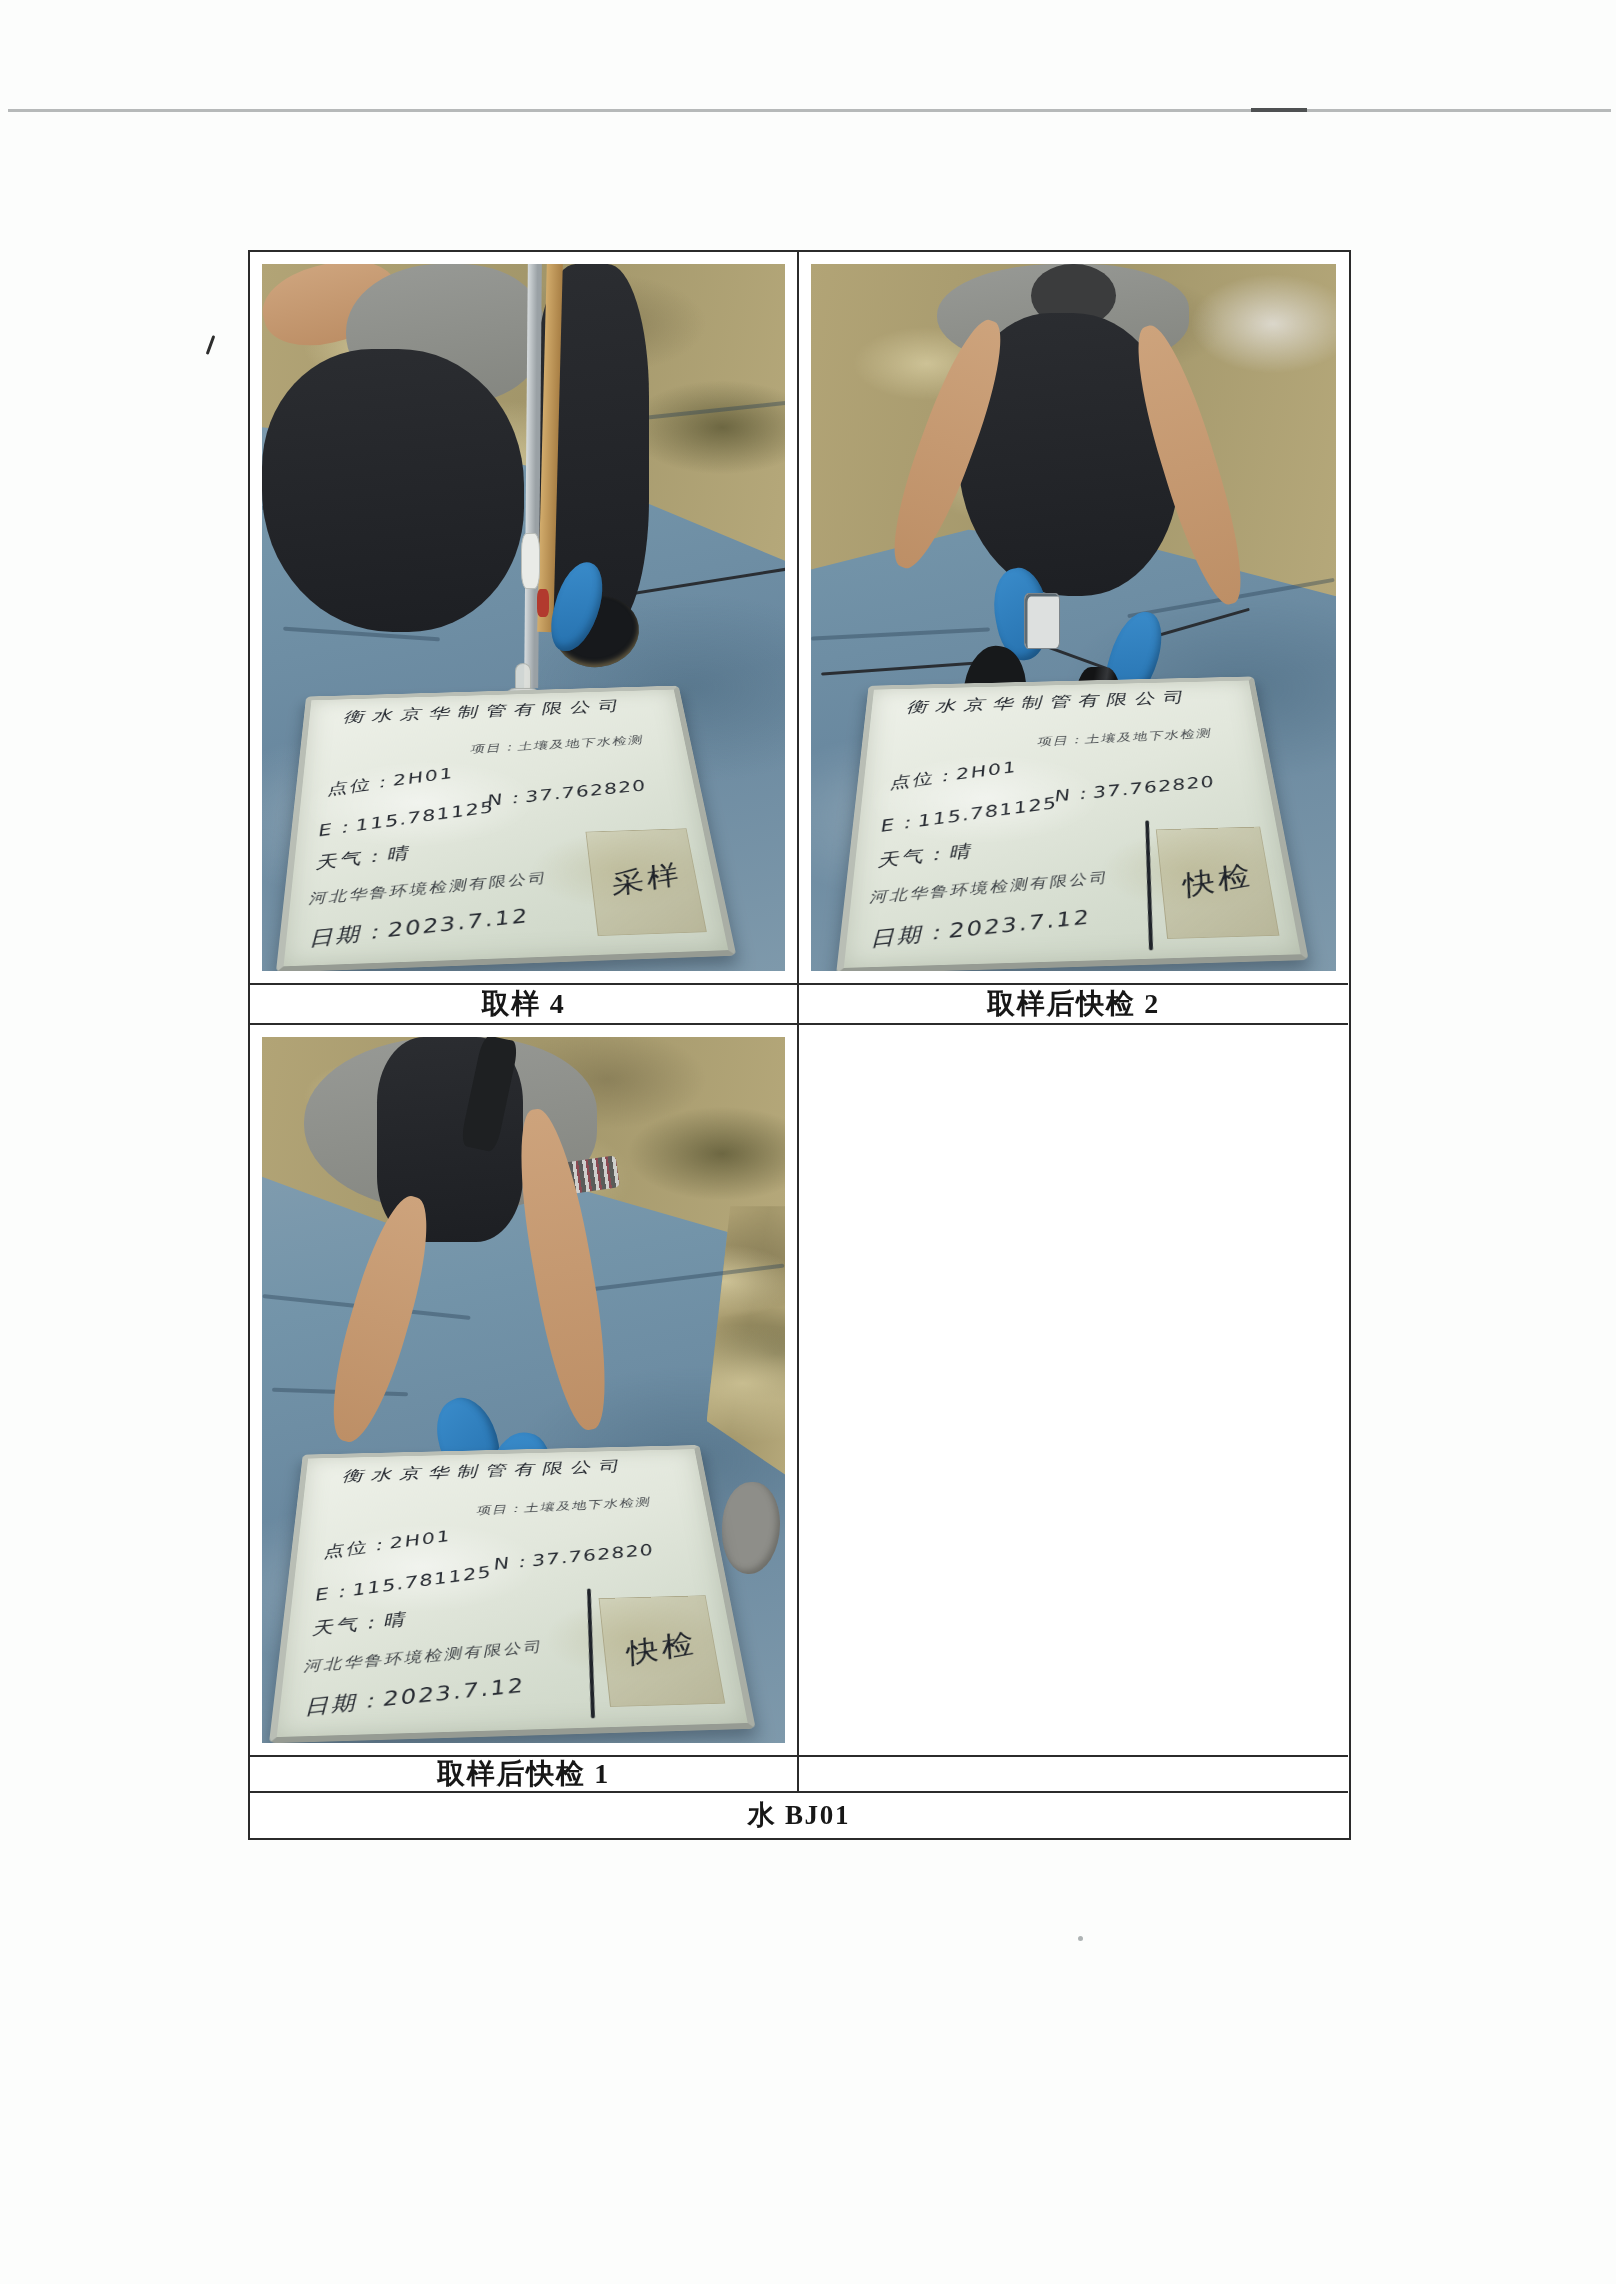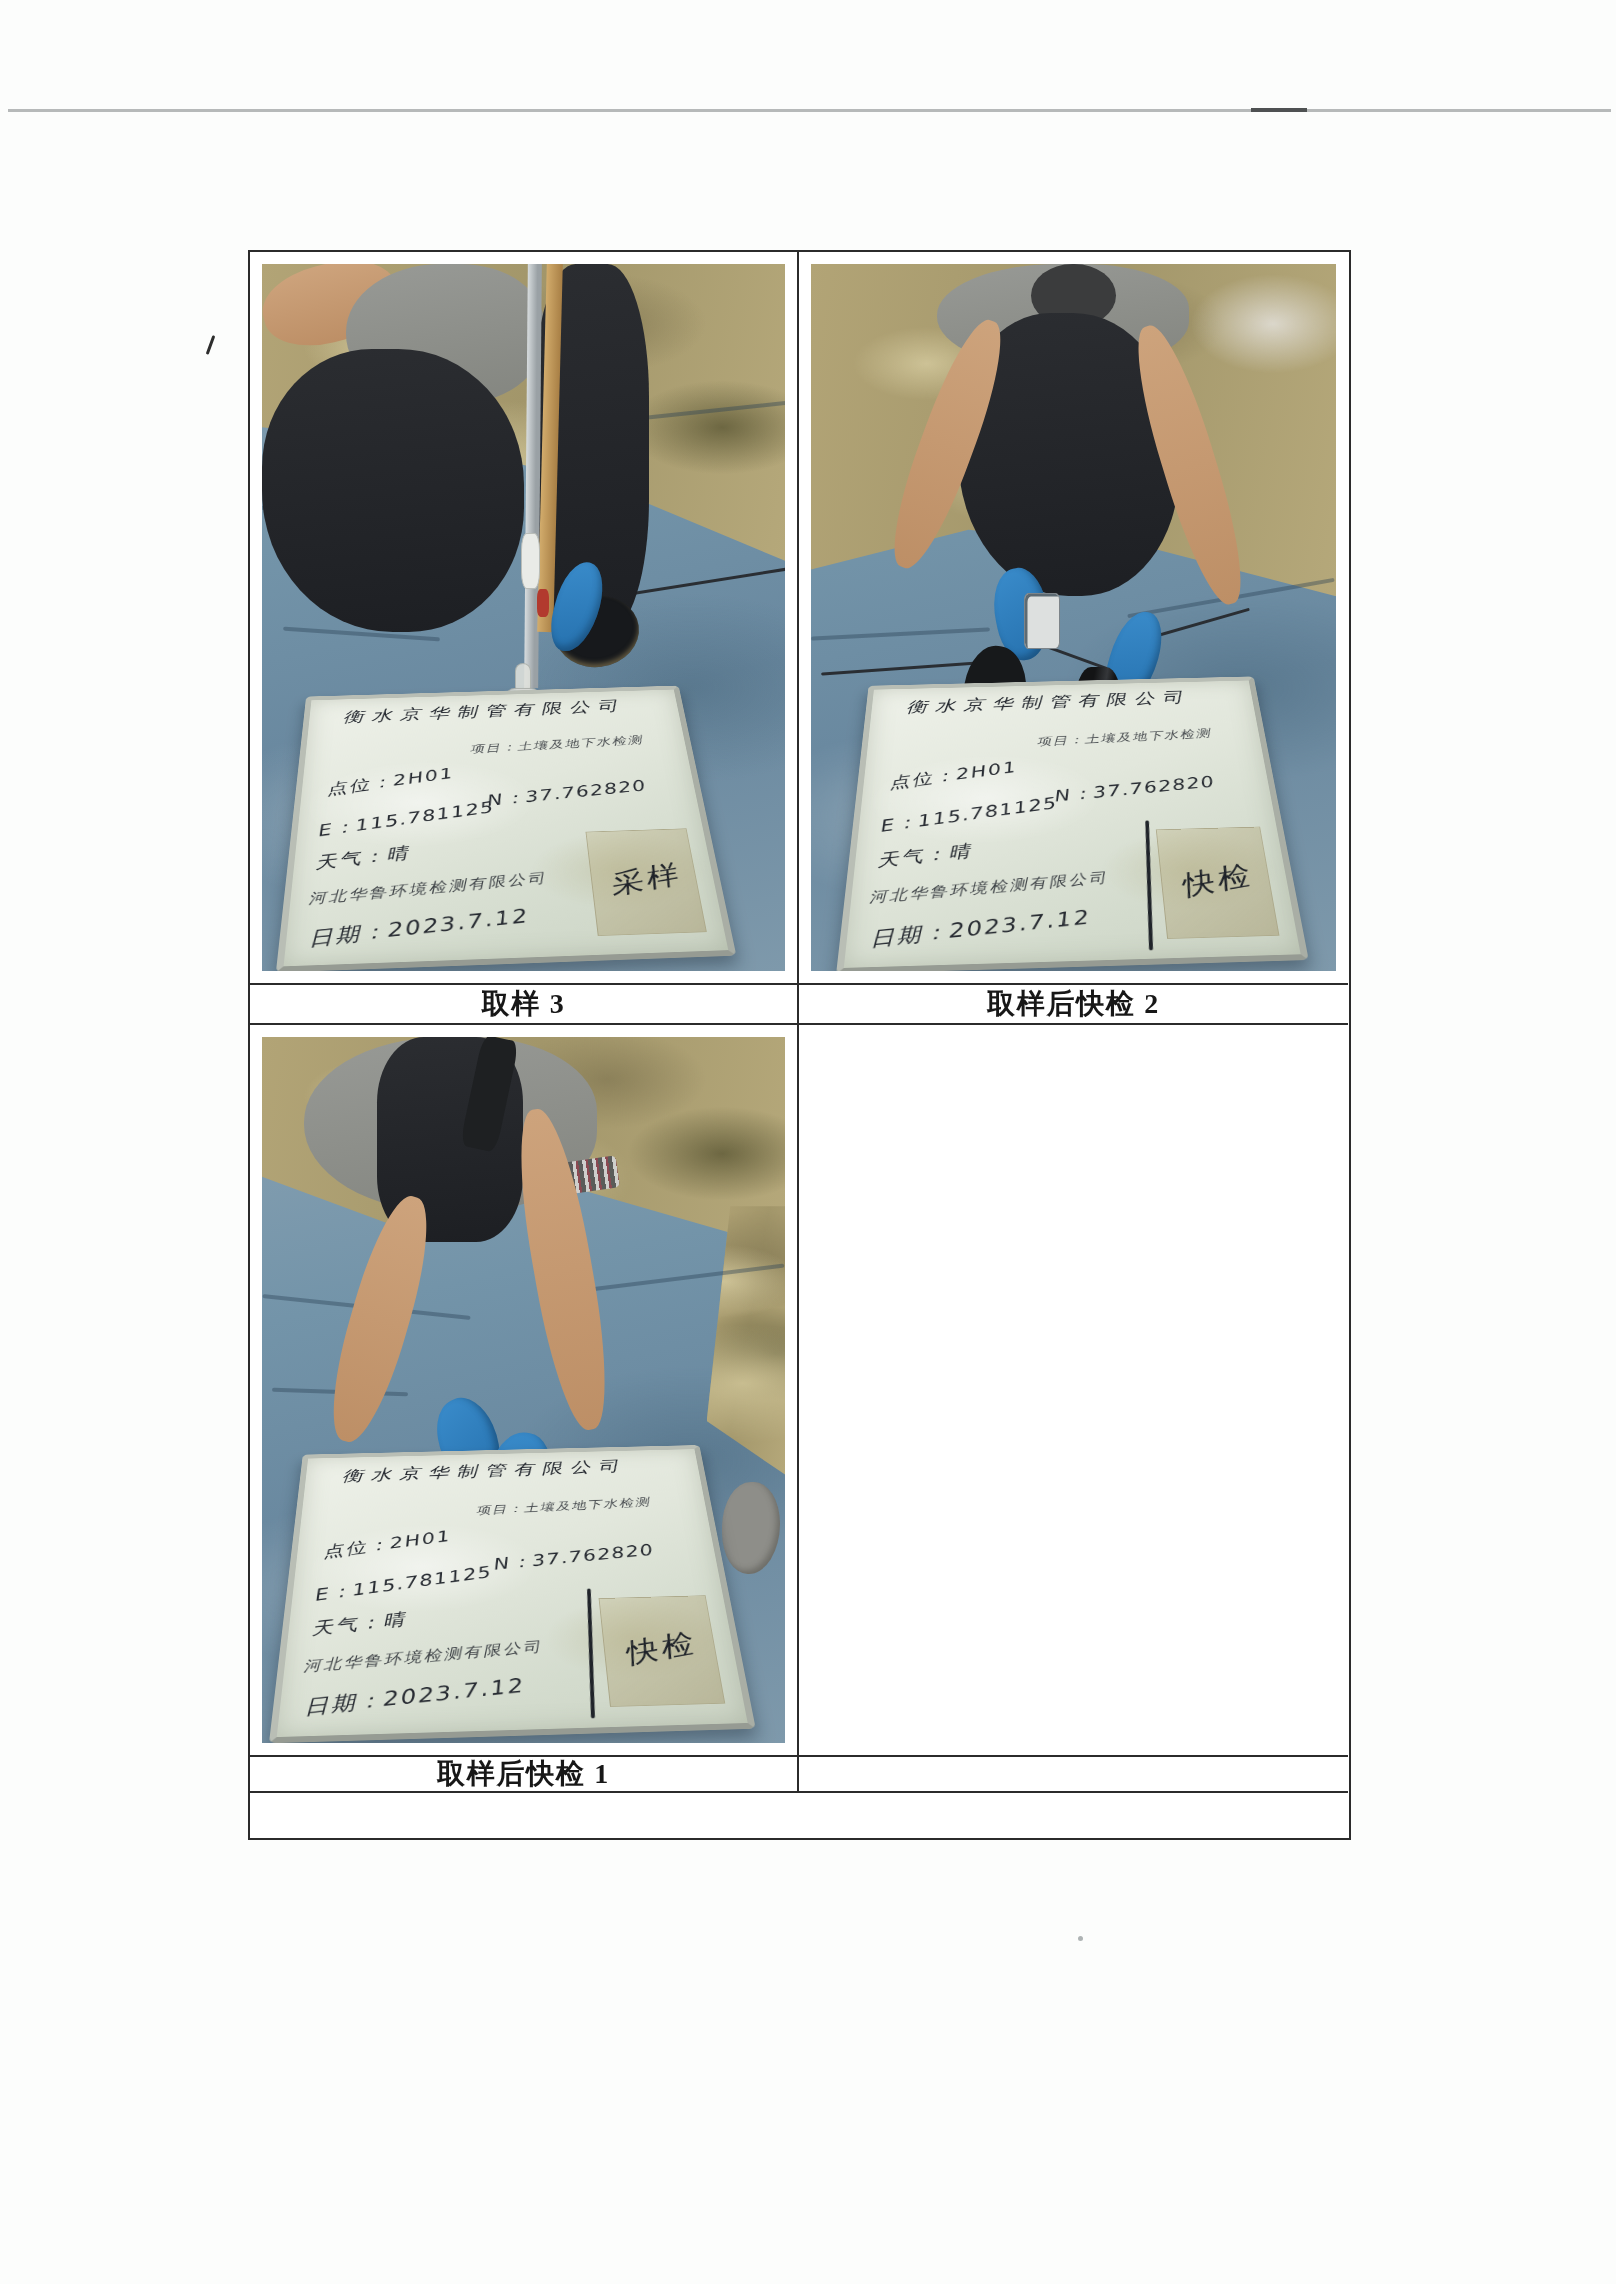--- a/index.html
+++ b/index.html
@@ -175,7 +175,7 @@
       </div>
     </div>
 
-    <div class="cell cap-cell b-r b-b">取样 3</div>
+    <div class="cell cap-cell b-r b-b">取样 4</div>
     <div class="cell cap-cell b-b">取样后快检 2</div>
 
     <div class="cell photo-cell b-r b-b">

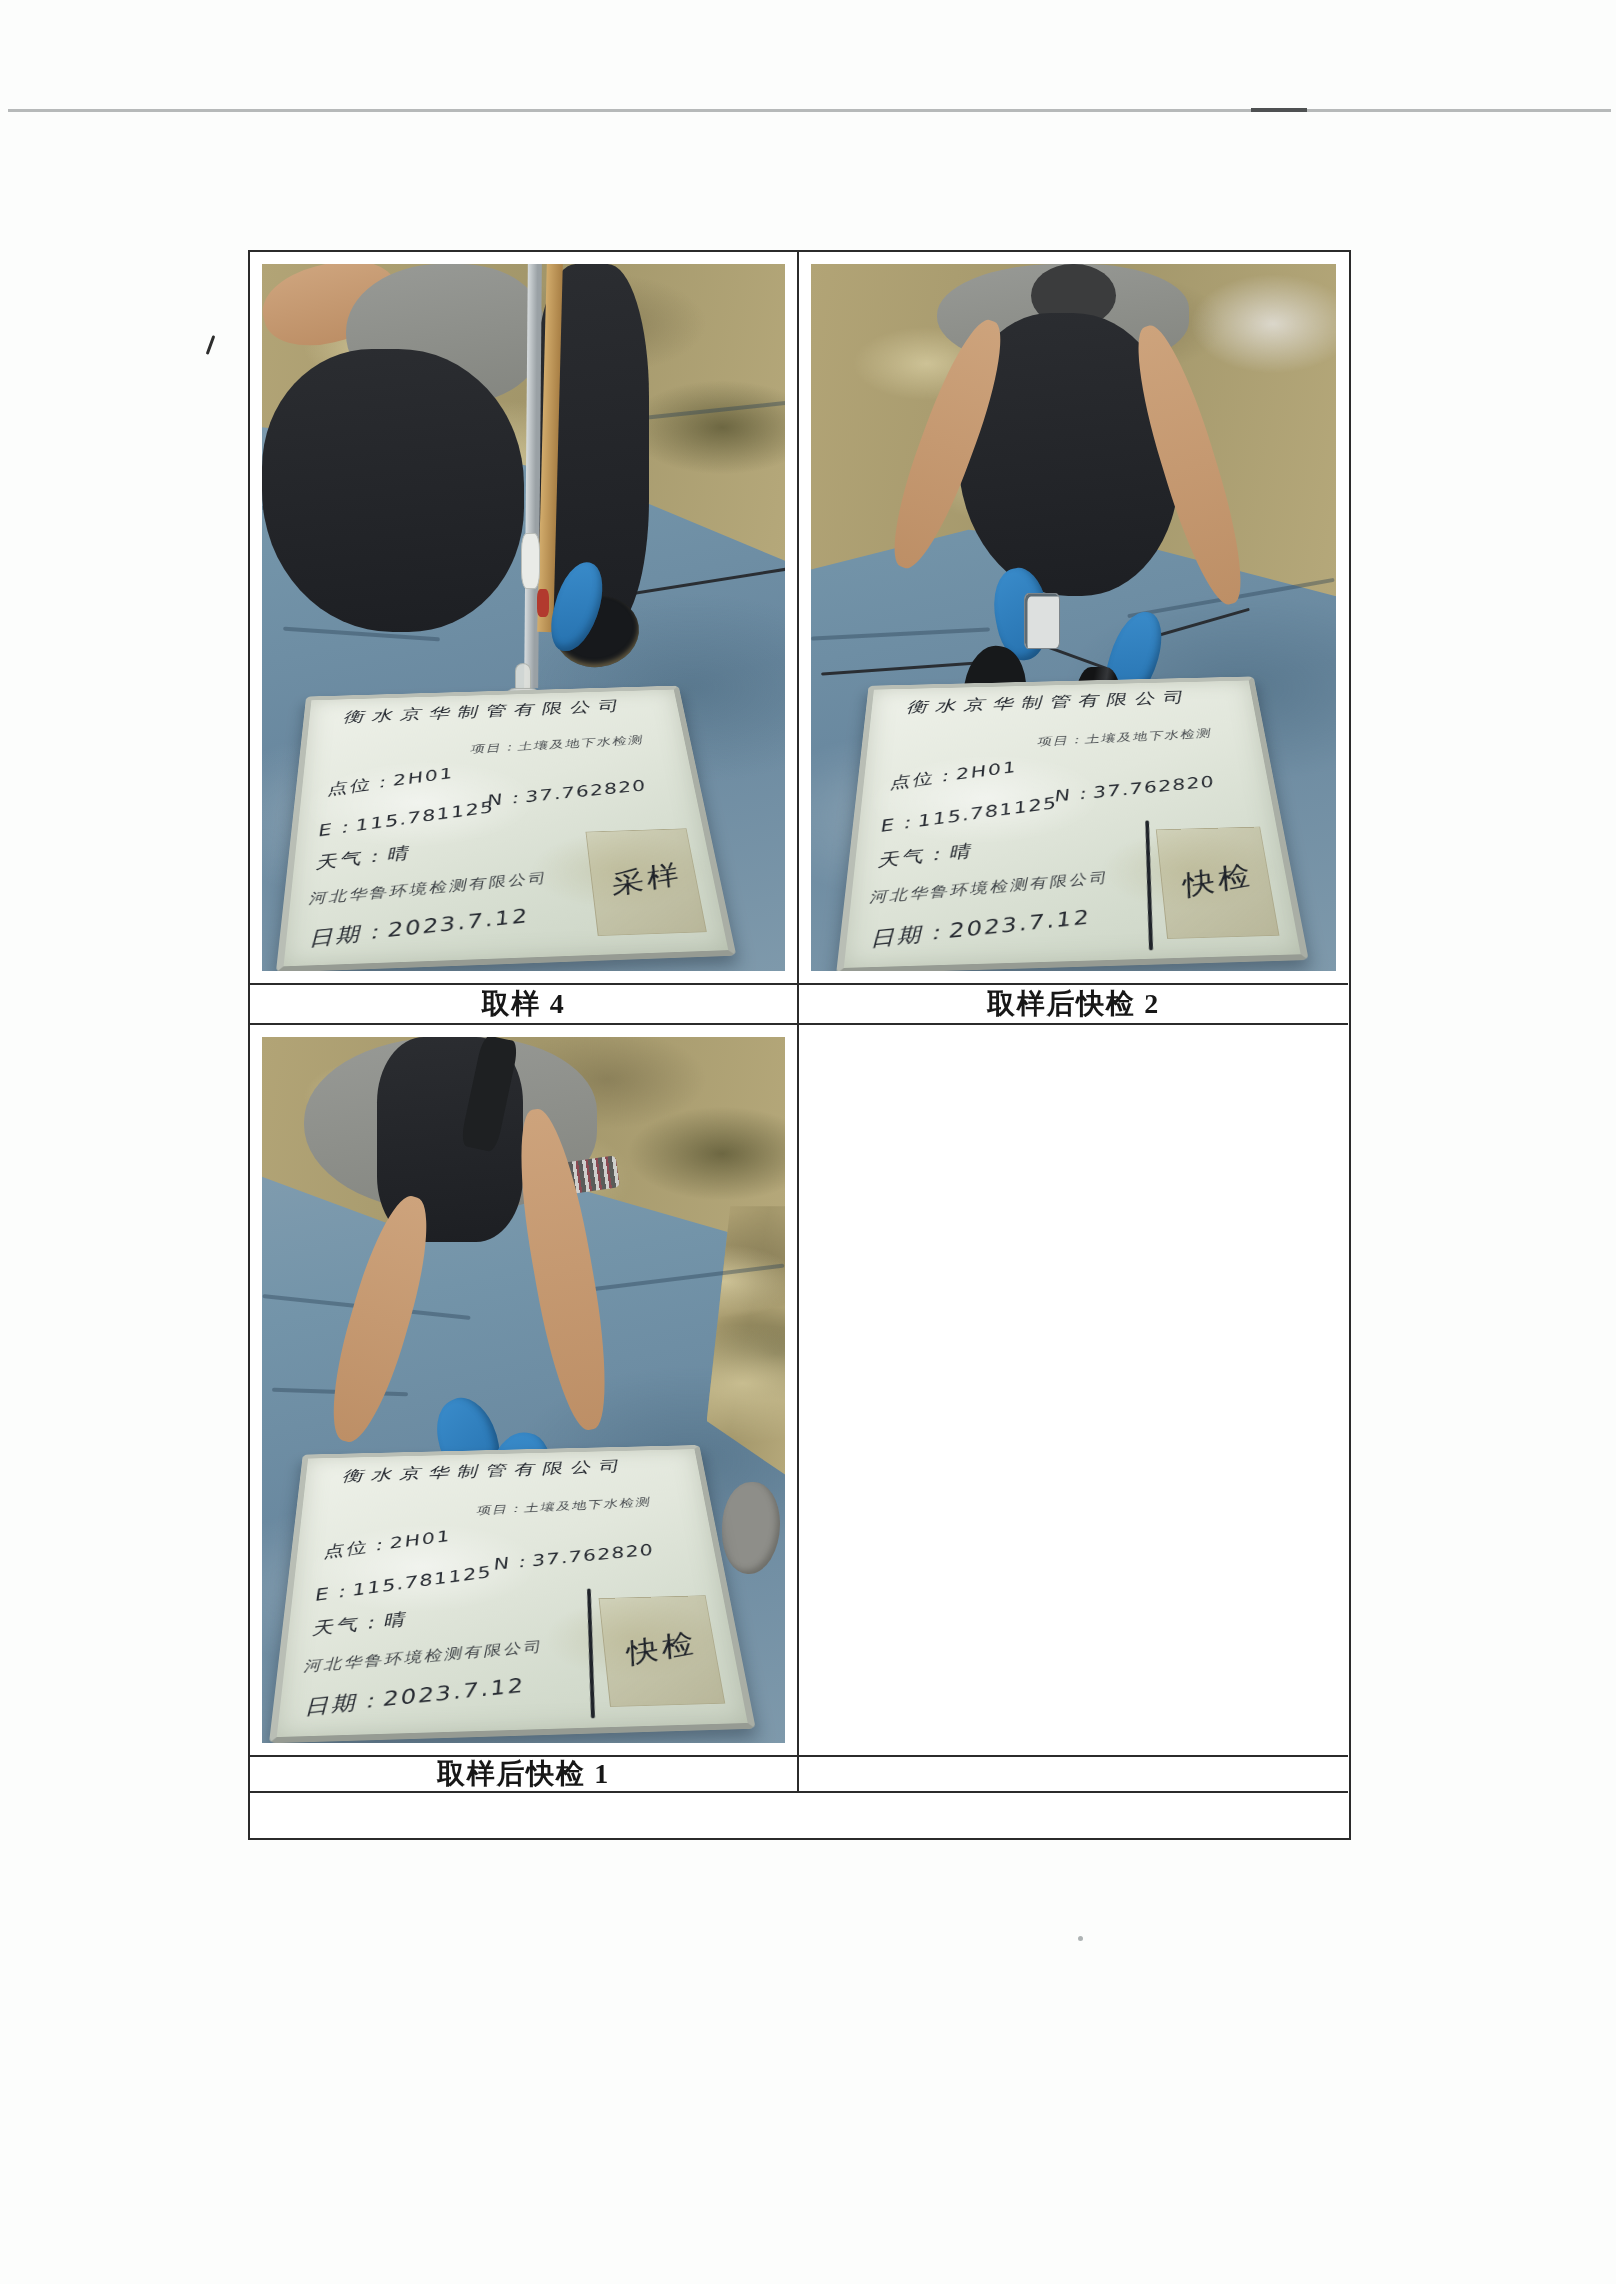--- a/index.html
+++ b/index.html
@@ -221,6 +221,7 @@
     <div class="cell cap-cell b-r b-b">取样后快检 1</div>
     <div class="cell cap-cell b-b"></div>
 
+    <div class="cell footer-cell">水 BJ01</div>
 
   </div>
 </div>

